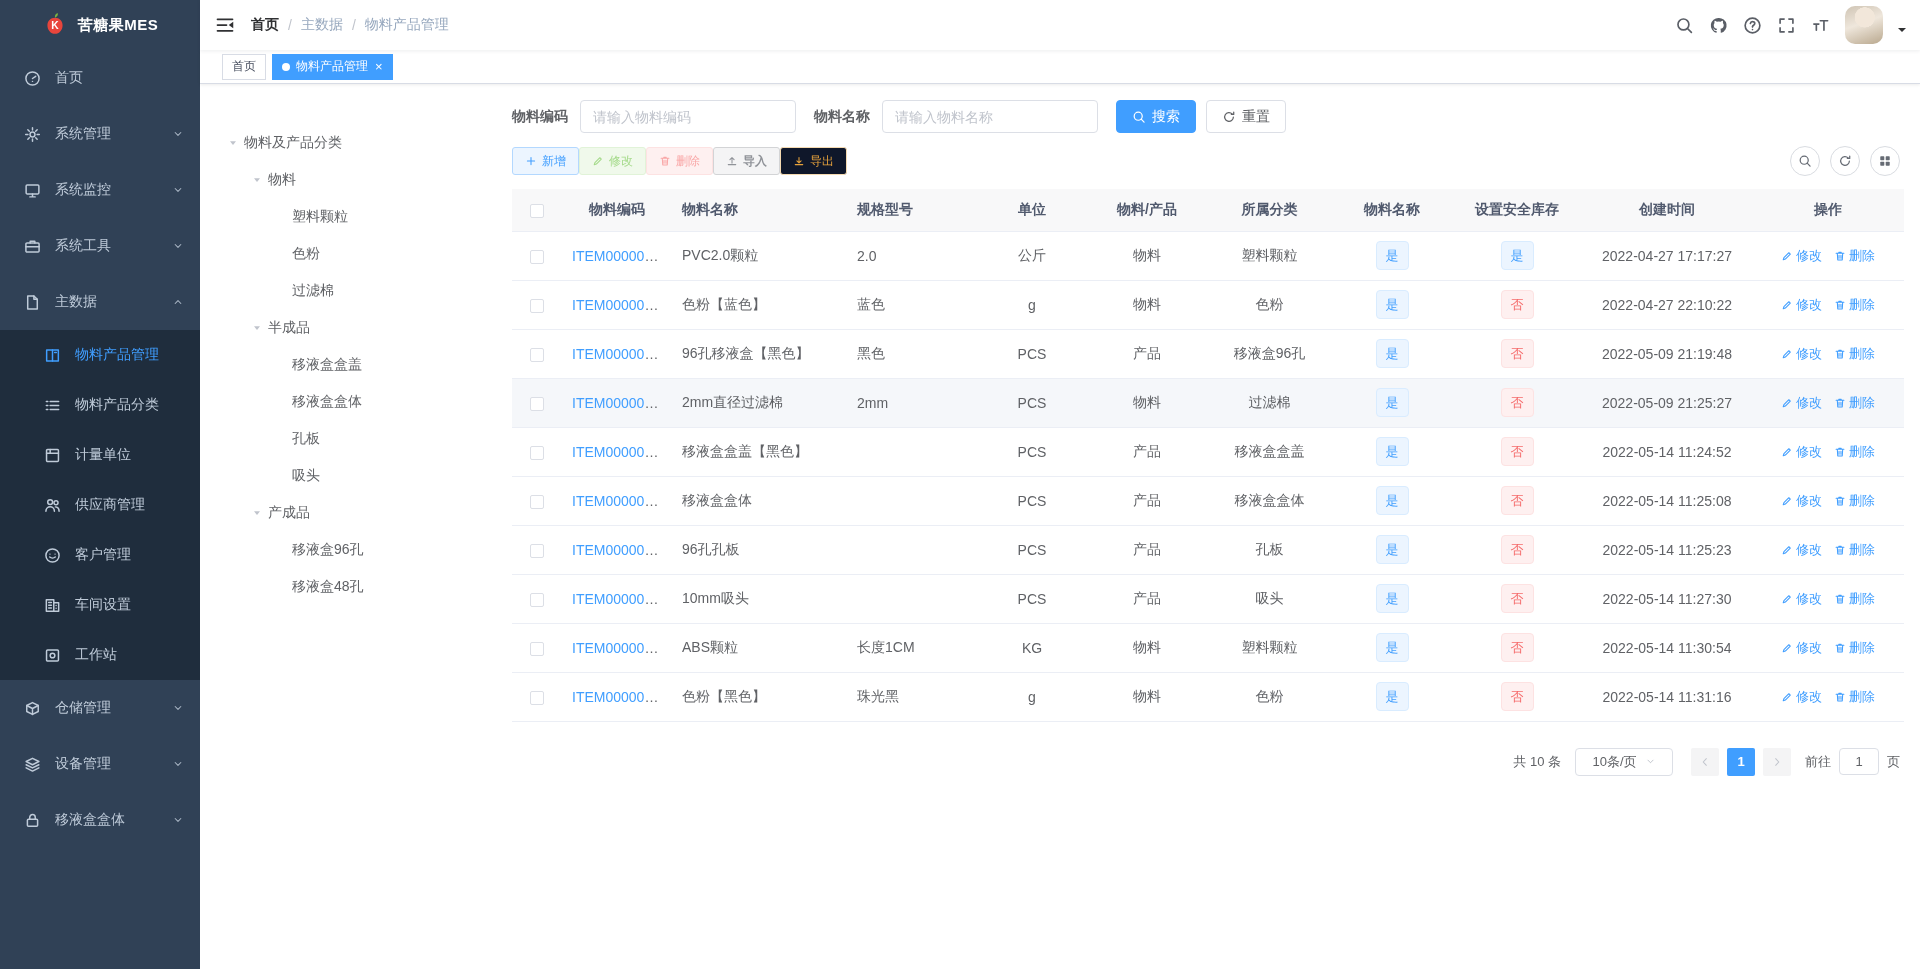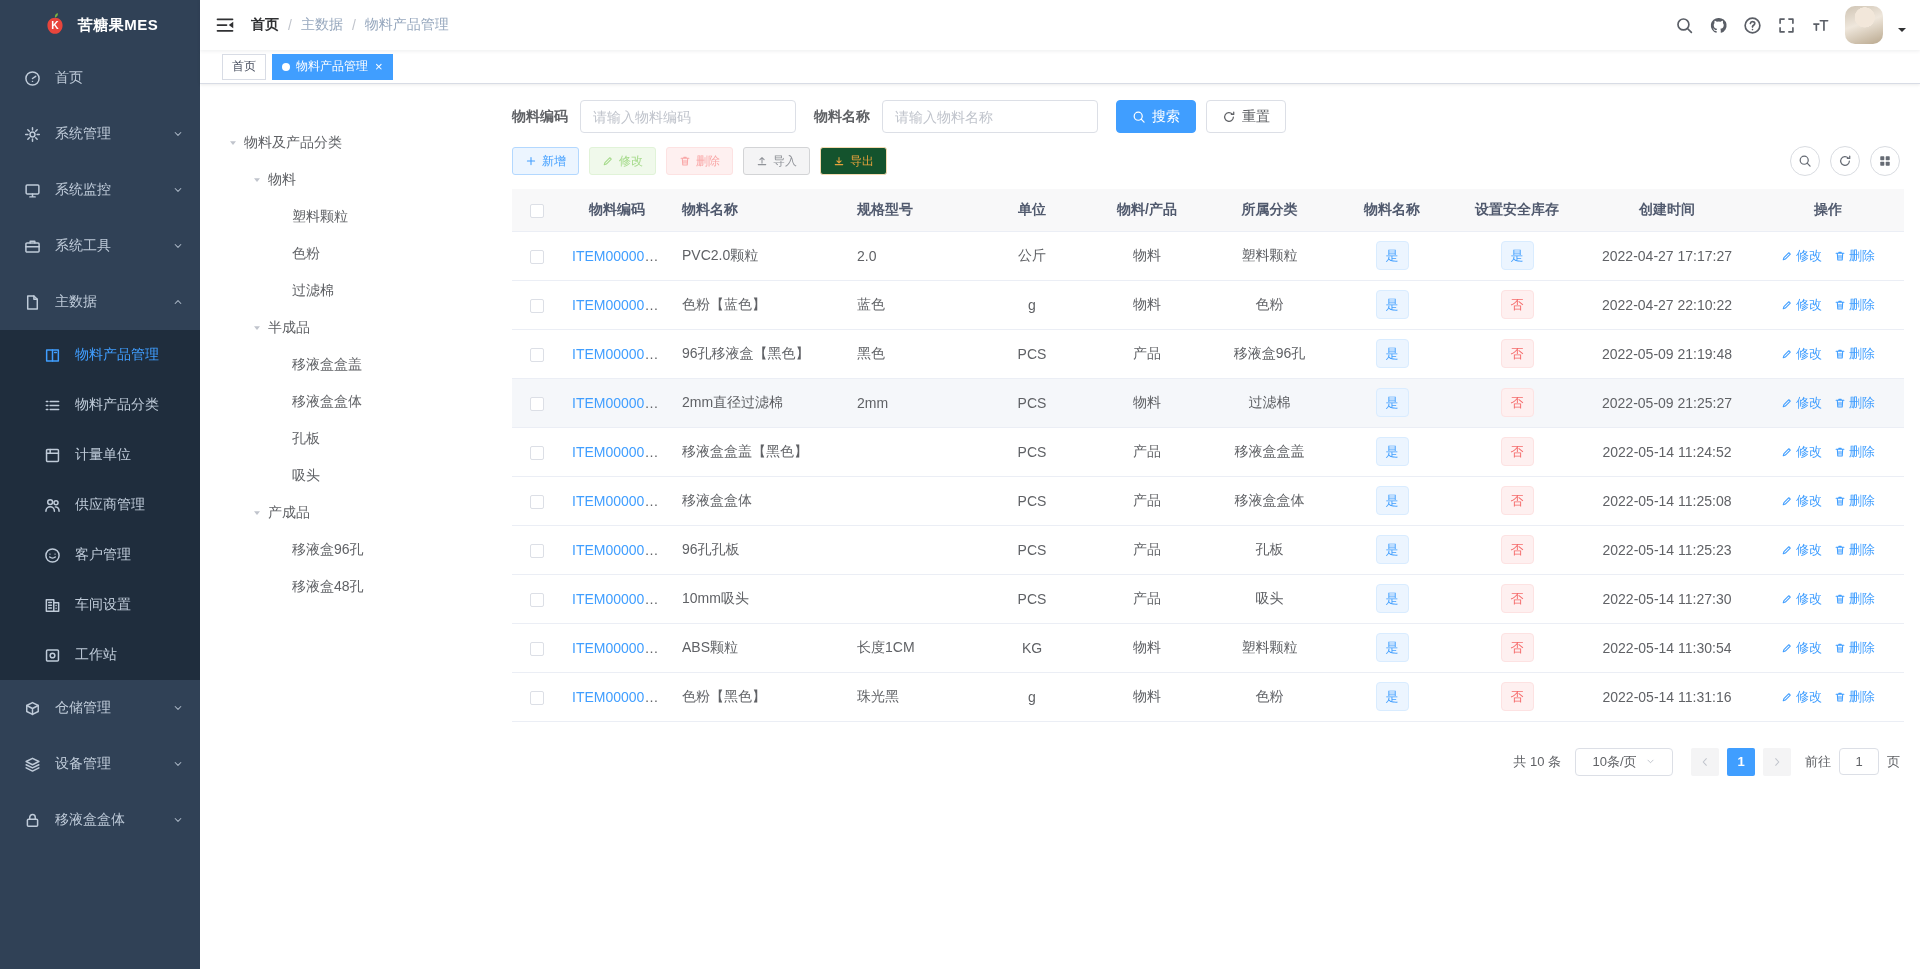--- a/index.html
+++ b/index.html
@@ -71,7 +71,7 @@
   .btn-primary { background:#409eff; border-color:#409eff; color:#fff; margin-right:10px; }
 
   .toolbar { display:flex; align-items:center; margin-bottom:13px; }
-  .toolbar-left { display:flex; gap:10px; }
+  .toolbar-left { display:flex; }
   .tb-btn { height:28px; padding:0 12px; border-radius:3px; font-size:12px; display:inline-flex; align-items:center; gap:5px; cursor:pointer; font-family:inherit; border:1px solid; }
   .tb-btn .bi { width:12px; height:12px; display:inline-flex; }
   .tb-btn .bi svg { width:100%; height:100%; }

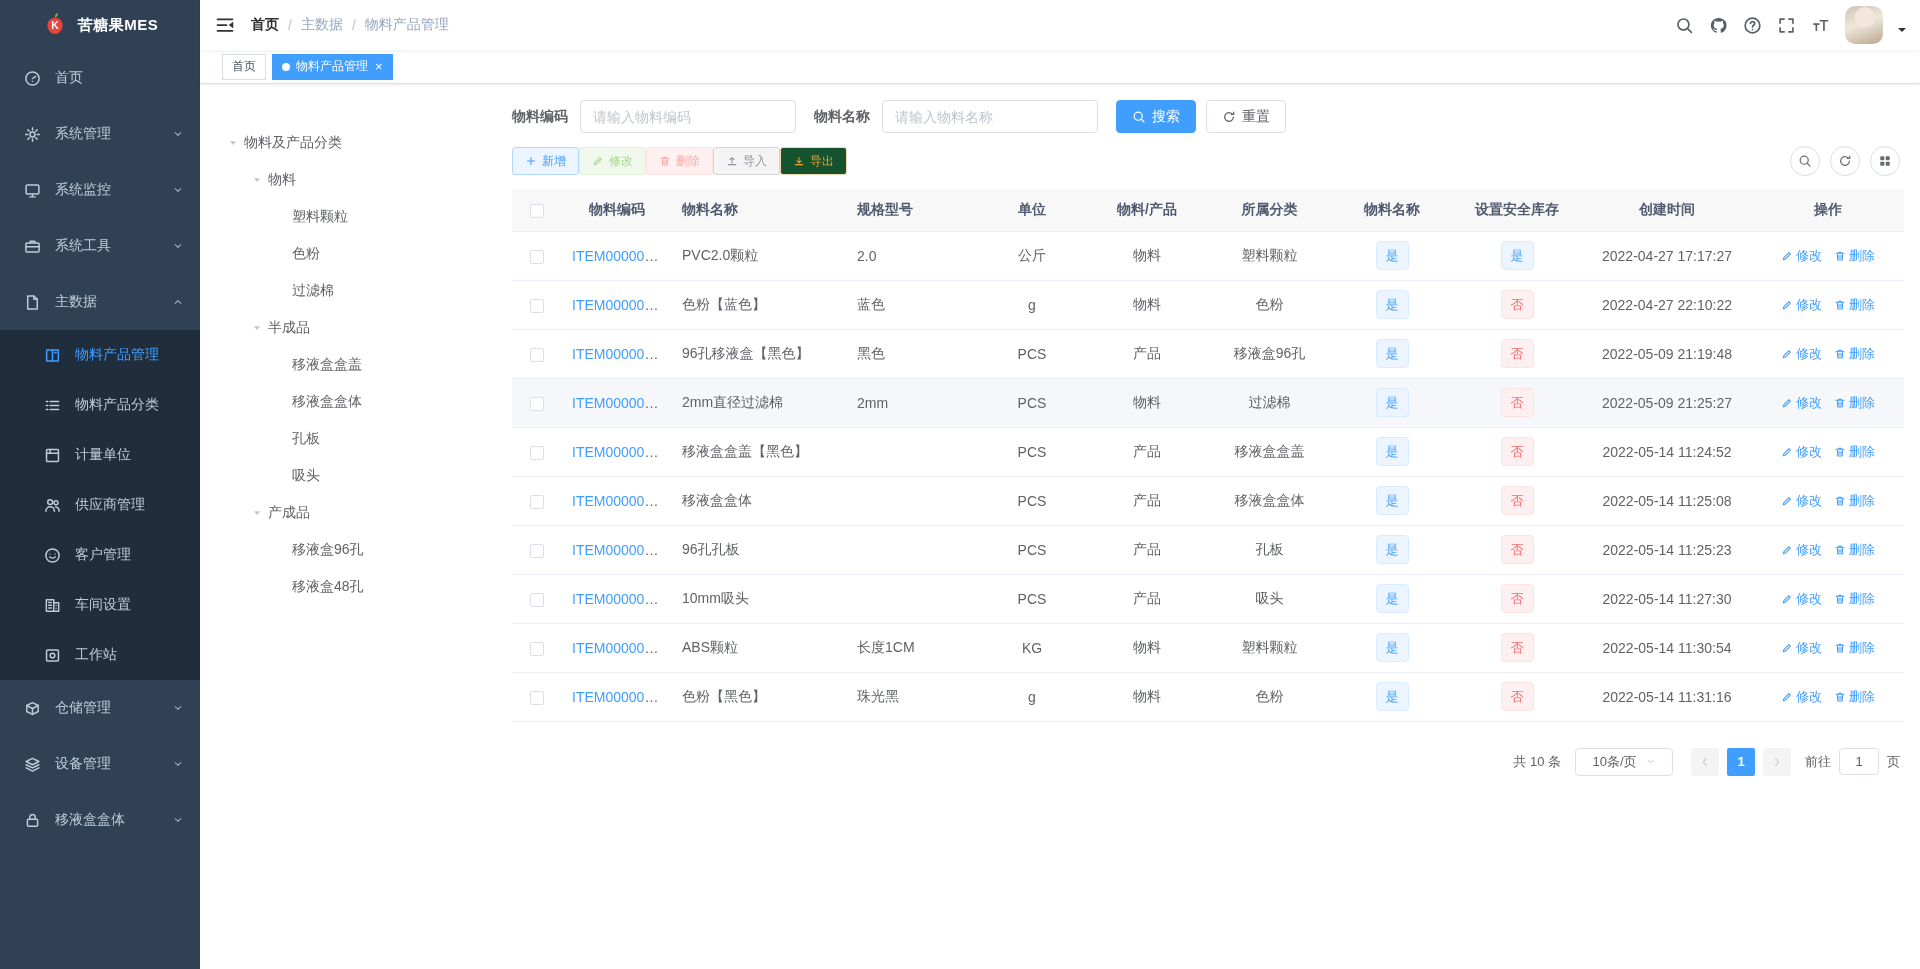--- a/index.html
+++ b/index.html
@@ -80,7 +80,7 @@
   .tb-success.dis { color:#a4da89; border-color:#e1f3d8; }
   .tb-danger { color:#f56c6c; background:#fef0f0; border-color:#fbc4c4; }
   .tb-danger.dis { color:#f9a7a7; border-color:#fde2e2; }
-  .tb-info { color:#909399; background:#f4f4f5; border-color:#d3d4d6; }
+  .tb-info { color:#909399; background:#f4f4f5; border-color:#d3d4d6;font-weight:bold; }
   .tb-warning { color:#e6a23c; background:#14532d; border-color:#f5dab1; }
   .toolbar-right { margin-left:auto; display:flex; gap:10px; }
   .circle-btn { width:30px; height:30px; border-radius:50%; border:1px solid #d9dce1; background:#fff; color:#666b74; display:inline-flex; align-items:center; justify-content:center; cursor:pointer; }

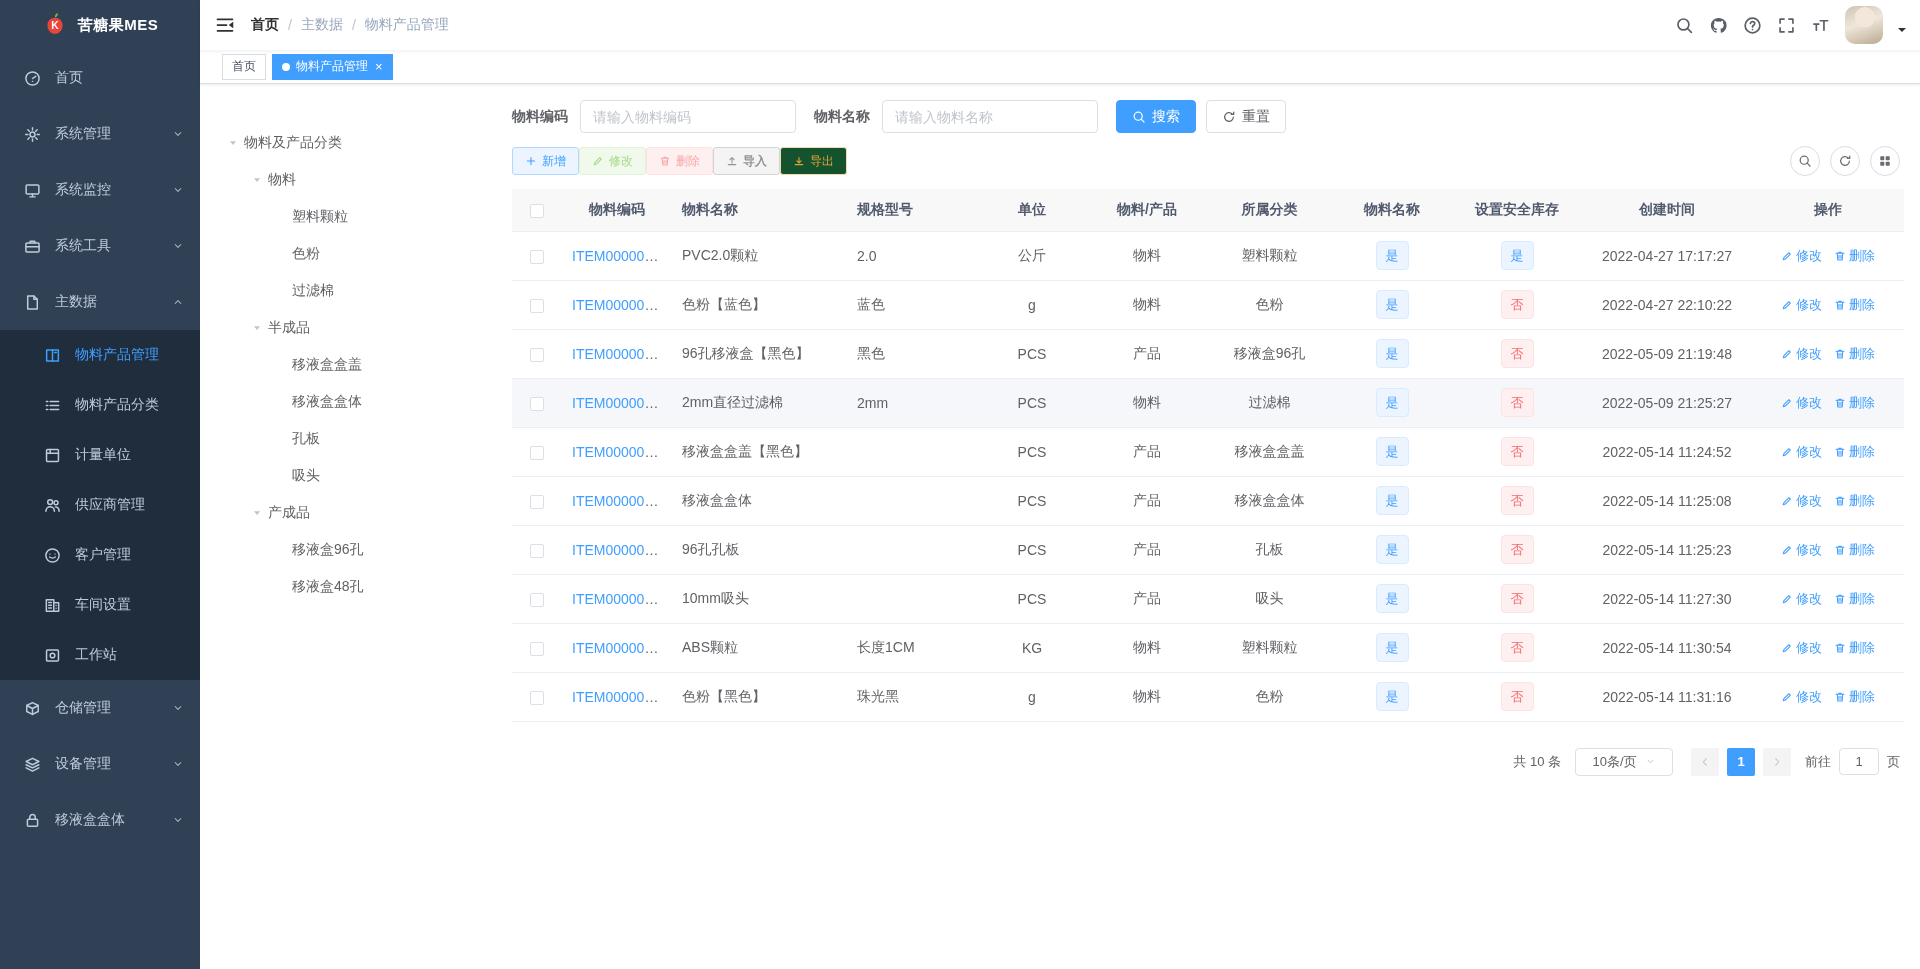--- a/index.html
+++ b/index.html
@@ -81,7 +81,7 @@
   .tb-danger { color:#f56c6c; background:#fef0f0; border-color:#fbc4c4; }
   .tb-danger.dis { color:#f9a7a7; border-color:#fde2e2; }
   .tb-info { color:#909399; background:#f4f4f5; border-color:#d3d4d6;font-weight:bold; }
-  .tb-warning { color:#e6a23c; background:#14532d; border-color:#f5dab1; }
+  .tb-warning { color:#e6a23c; background:#0f172a; border-color:#f5dab1; }
   .toolbar-right { margin-left:auto; display:flex; gap:10px; }
   .circle-btn { width:30px; height:30px; border-radius:50%; border:1px solid #d9dce1; background:#fff; color:#666b74; display:inline-flex; align-items:center; justify-content:center; cursor:pointer; }
   .circle-btn svg { width:14px; height:14px; }

